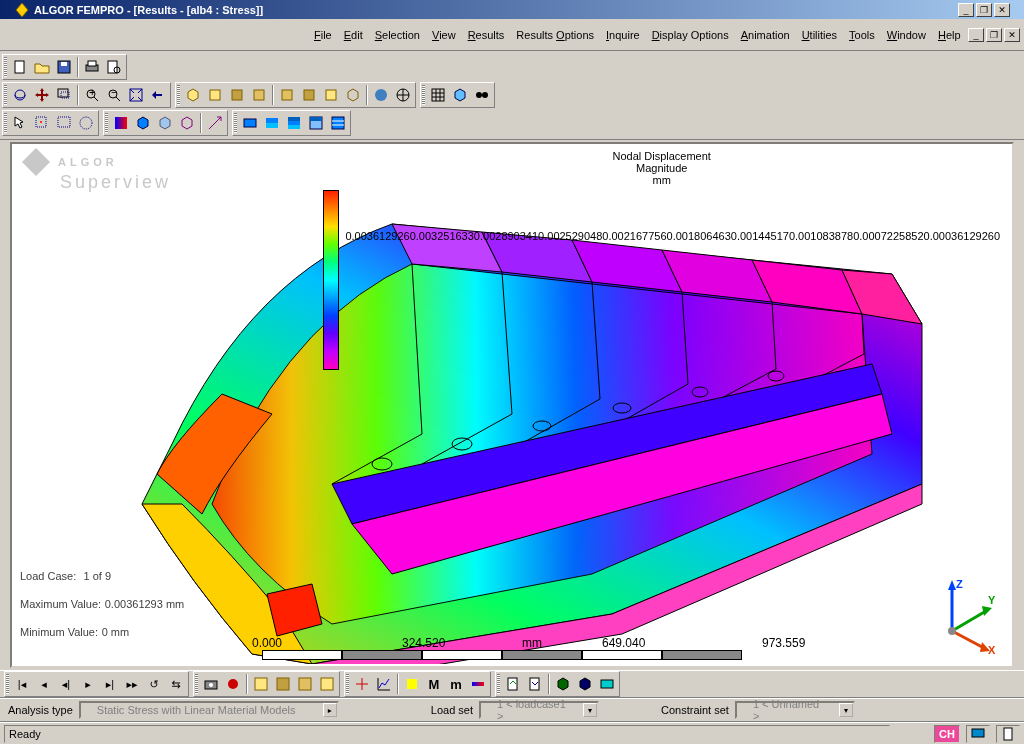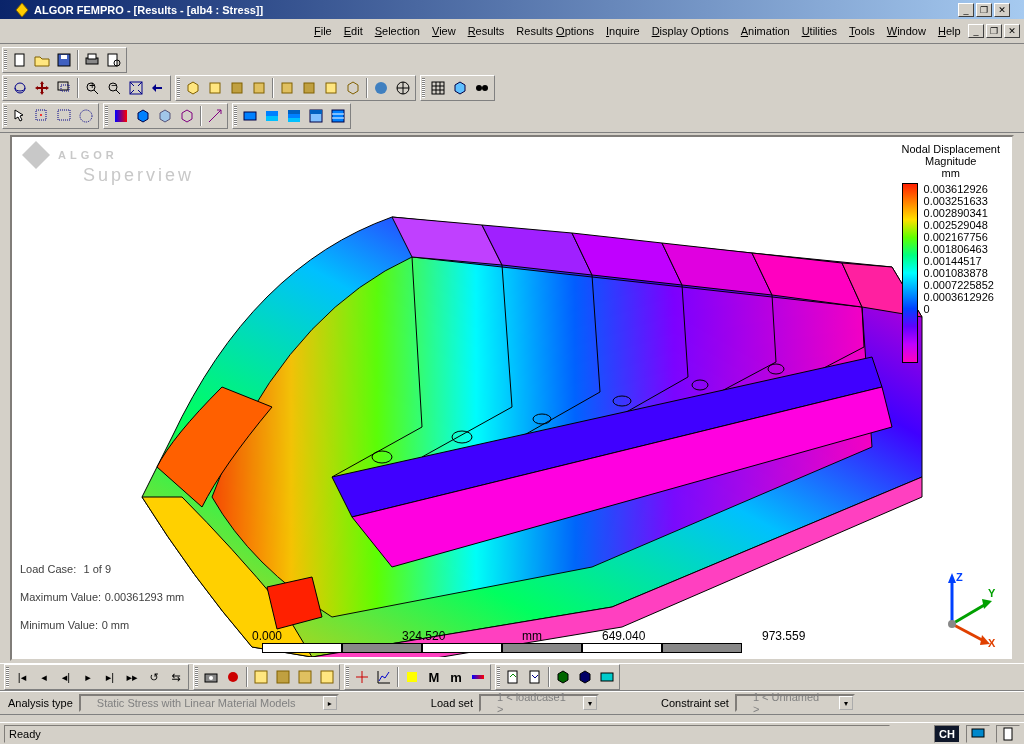--- a/index.html
+++ b/index.html
@@ -9,7 +9,7 @@
 .titlebar .title { flex: 1; font-weight: bold; }
 .titlebar .winbtns { display: flex; gap: 2px; margin-left:auto; }
 .winbtn { width: 16px; height: 14px; background: #d4d0c8; border: 1px solid; border-color: #fff #404040 #404040 #fff; display:flex; align-items:center; justify-content:center; font-size:9px; color:#000; }
-.menubar { background: #d4d0c8; height: 25px; display: flex; align-items: center; padding: 0 4px; border-bottom: 1px solid #808080; position: relative; }
+.menubar { background: #d4d0c8; height: 32px; display: flex; align-items: center; padding: 0 4px; border-bottom: 1px solid #808080; position: relative; }
 .menubar .m { padding: 2px 6px; cursor: default; }
 .menubar .m u { text-decoration: underline; }
 .menubar .mdiwinbtns { margin-left: auto; display:flex; gap:2px; }

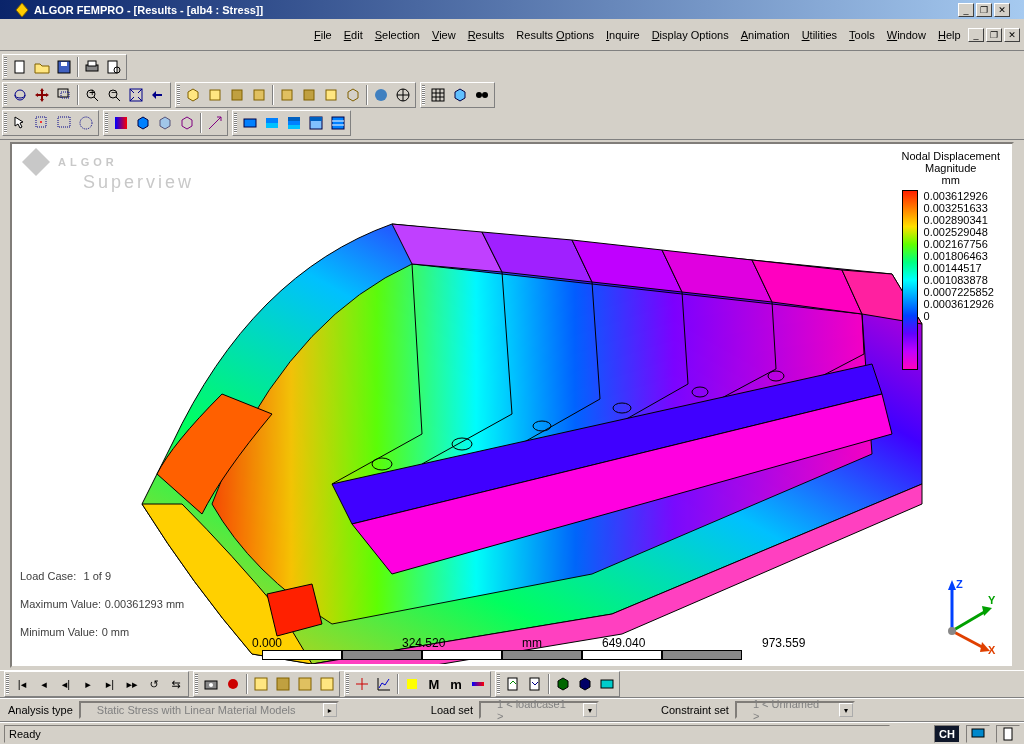--- a/index.html
+++ b/index.html
@@ -22,7 +22,7 @@
 .viewport { position: relative; left: 10px; top: 2px; width: 1004px; height: 526px; background: #fff; border: 2px inset #d4d0c8; overflow: hidden;}
 .viewport .watermark { position: absolute; left: 8px; top: 2px; color: #c8c8c8; font-family: Arial, sans-serif; }
 .viewport .watermark .a { font-size: 34px; font-weight: bold; letter-spacing: 4px; display:flex; align-items:center; gap:6px;}
-.viewport .watermark .b { font-size: 18px; letter-spacing: 3px; margin-left: 63px; margin-top:-6px;}
+.viewport .watermark .b { font-size: 18px; letter-spacing: 3px; margin-left: 40px; margin-top:-6px;}
 .status-text { position:absolute; font-size:13px; color:#404040; }
 .legend { position: absolute; right: 12px; top: 6px; font-size: 11px; text-align: center; }
 .legend .lt { margin-bottom: 4px; }

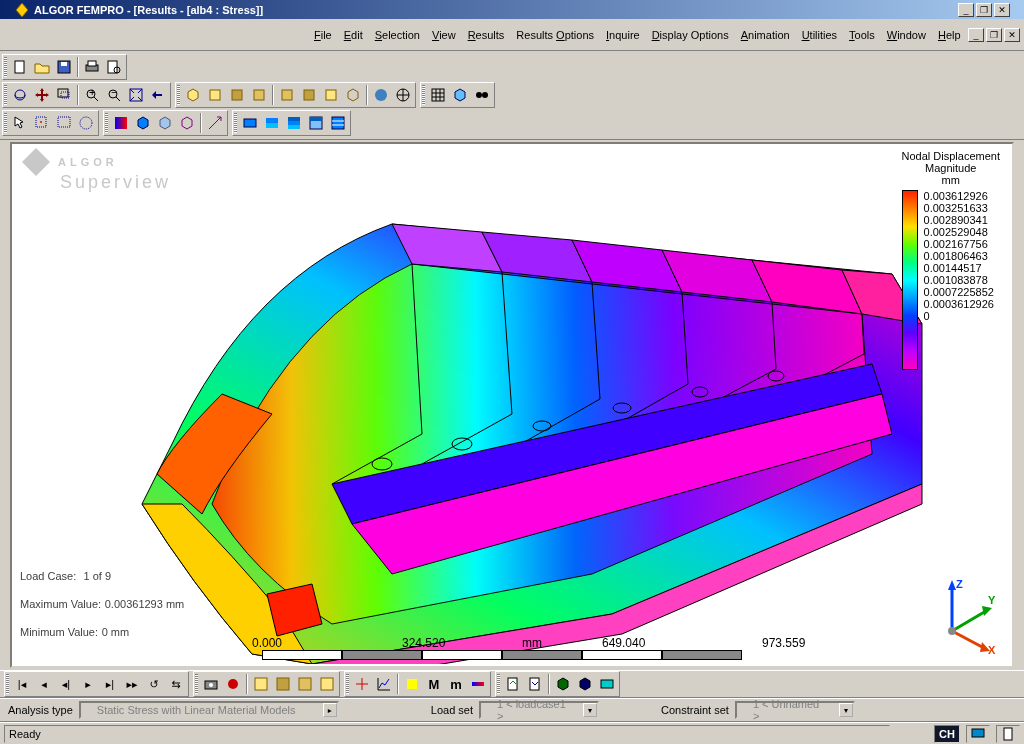--- a/index.html
+++ b/index.html
@@ -28,7 +28,7 @@
 .legend .lt { margin-bottom: 4px; }
 .legend-body { display:flex; gap:6px; }
 .legend-bar { width: 16px; height: 180px; border:1px solid #000; position: relative; }
-.legend-ticks { display:flex; flex-direction:column; justify-content:flex-start; height:182px; text-align:left;}
+.legend-ticks { display:flex; flex-direction:row; justify-content:flex-start; height:182px; text-align:left;margin-top:40px;}
 .scalebar { position:absolute; bottom: 6px; left: 250px; display:flex; align-items:flex-end; font-size:10px;}
 .scaleseg { height:10px; border:1px solid #000; }
 .scalebar .lbl { position:absolute; top:-14px; font-size:12px;}

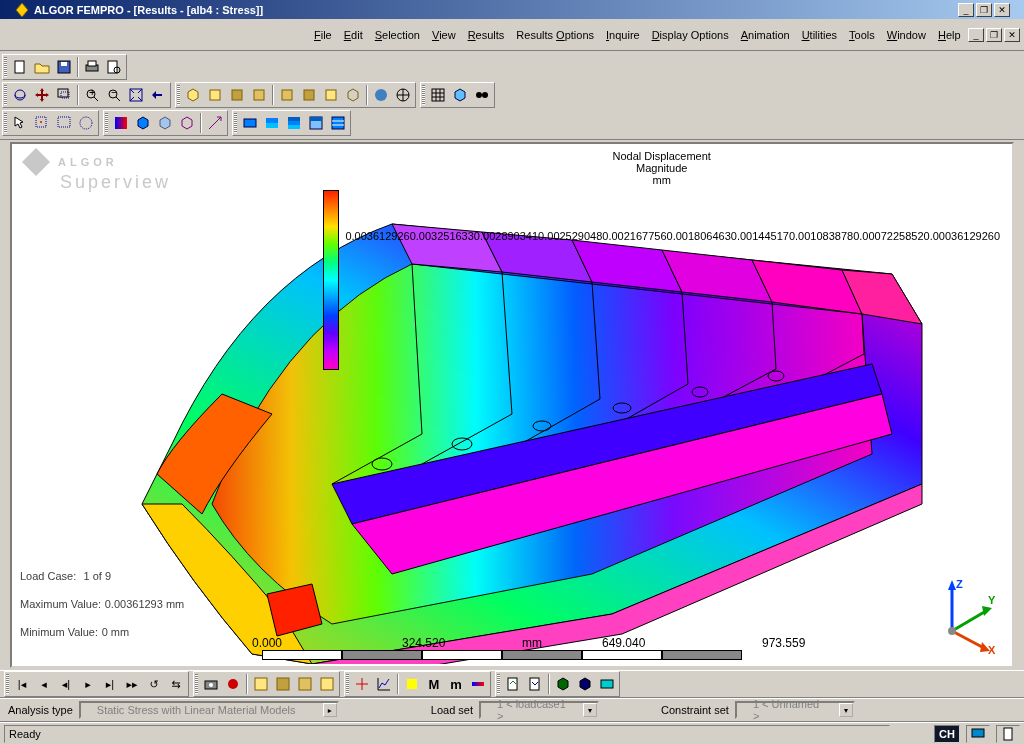--- a/index.html
+++ b/index.html
@@ -584,7 +584,7 @@
 
 <div class="statusbar">
   <div class="pane" style="flex:1">Ready</div>
-  <div class="pane" style="background:#0f172a;color:#fff;font-weight:bold;margin-left:38px;">CH</div>
+  <div class="pane" style="background:#ec4899;color:#fff;font-weight:bold;margin-left:38px;">CH</div>
   <div class="pane"><svg width="14" height="14">
         <rect x="1" y="2" width="12" height="8" fill="#08c" stroke="#000"></rect>
       </svg></div>

